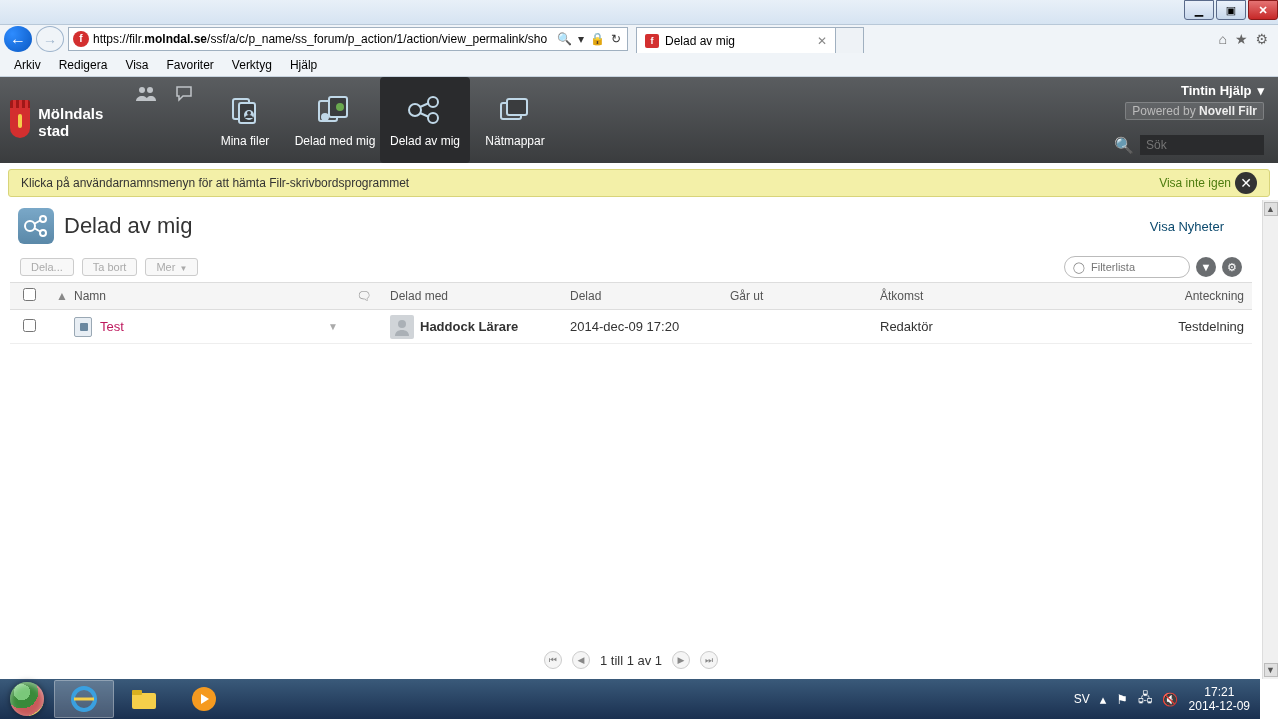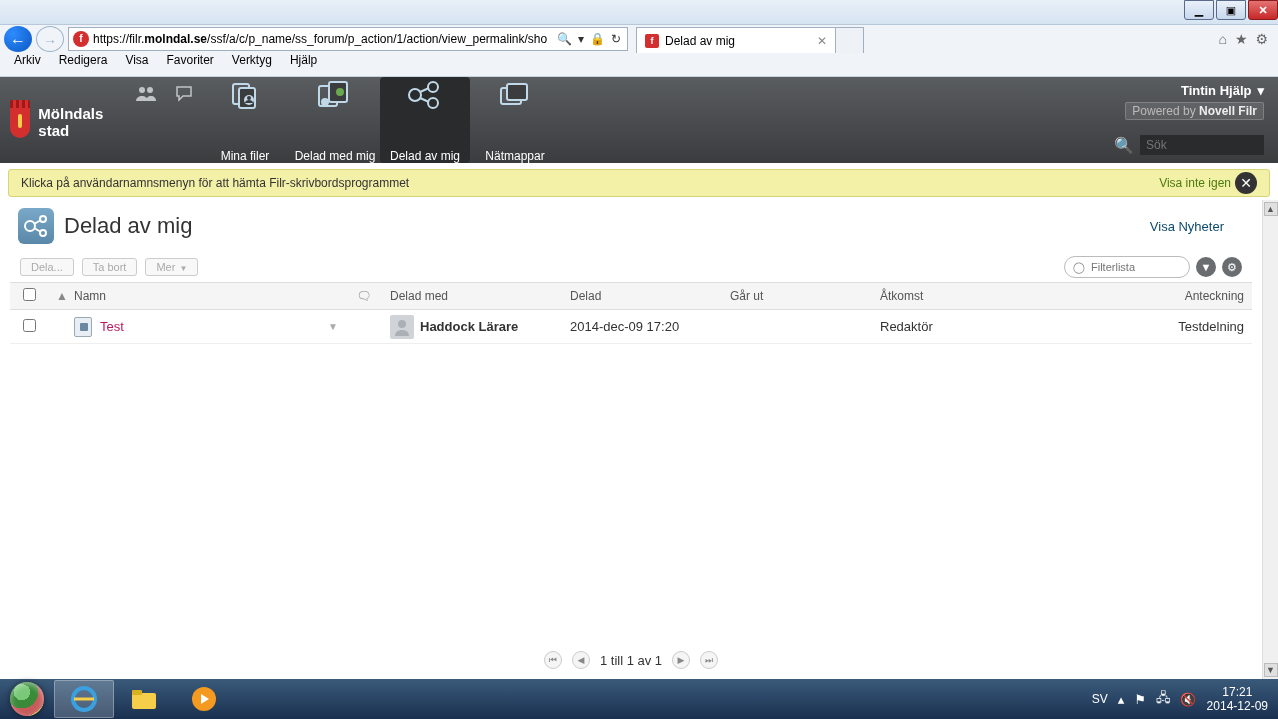--- a/index.html
+++ b/index.html
@@ -29,7 +29,7 @@
 .chrome-right { margin-left: auto; display: flex; gap: 8px; color: #666; font-size: 14px; padding-right: 6px; }
 
 
-.ie-menu { height: 24px; display: flex; gap: 18px; padding: 0 14px; font-size: 12px; background: #f0f4f8; border-bottom: 1px solid #c8d4e0; }
+.ie-menu { height: 24px; display: flex; align-items: center; gap: 18px; padding: 0 14px; font-size: 12px; background: #f0f4f8; border-bottom: 1px solid #c8d4e0; }
 .ie-menu span { cursor: pointer; }
 
 

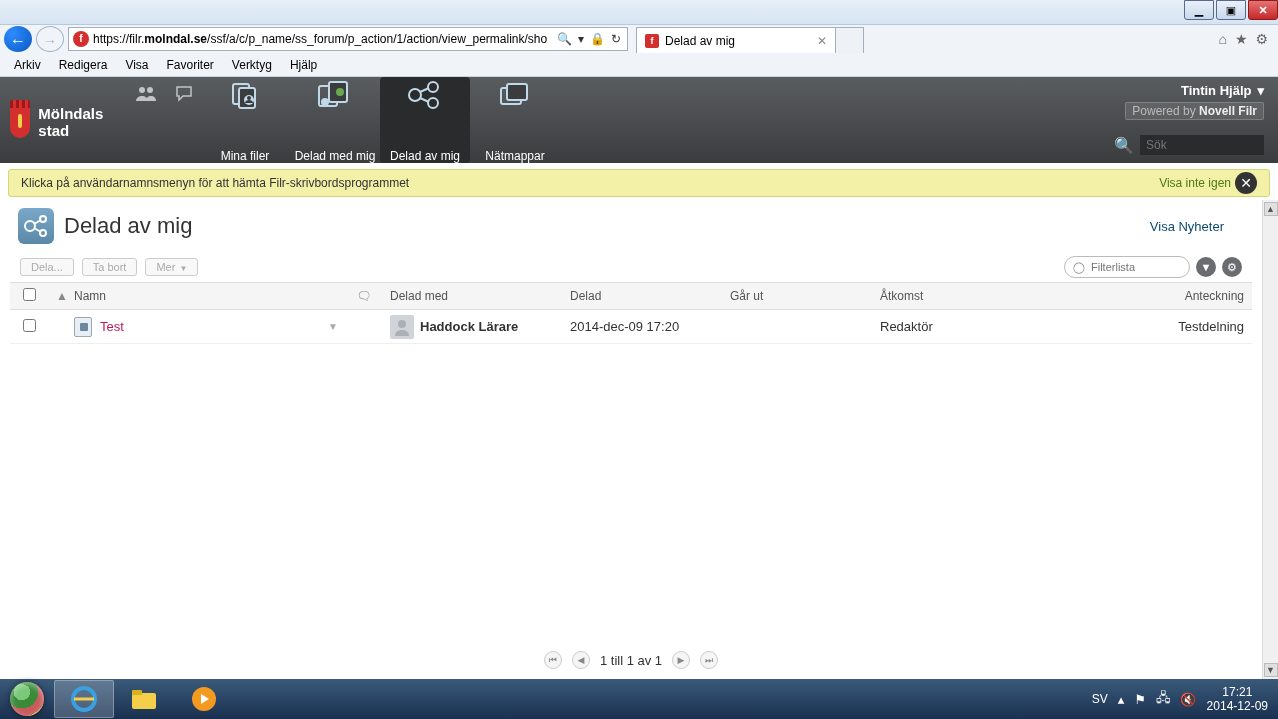--- a/index.html
+++ b/index.html
@@ -43,7 +43,7 @@
 .sub-ico { width: 26px; height: 22px; color: #c0c4c8; font-size: 16px; display: flex; align-items: center; justify-content: center; cursor: pointer; }
 
 .main-nav { display: flex; }
-.navitem { width: 90px; display: flex; flex-direction: column; align-items: center; justify-content: space-between; gap: 6px; font-size: 12px; cursor: pointer; }
+.navitem { width: 90px; display: flex; flex-direction: column; align-items: center; justify-content: center; gap: 6px; font-size: 12px; cursor: pointer; }
 .navitem.active { background: #2a2b2d; border-radius: 4px; }
 .navitem .ico { width: 40px; height: 36px; display: flex; align-items: center; justify-content: center; color: #c0d8e8; }
 

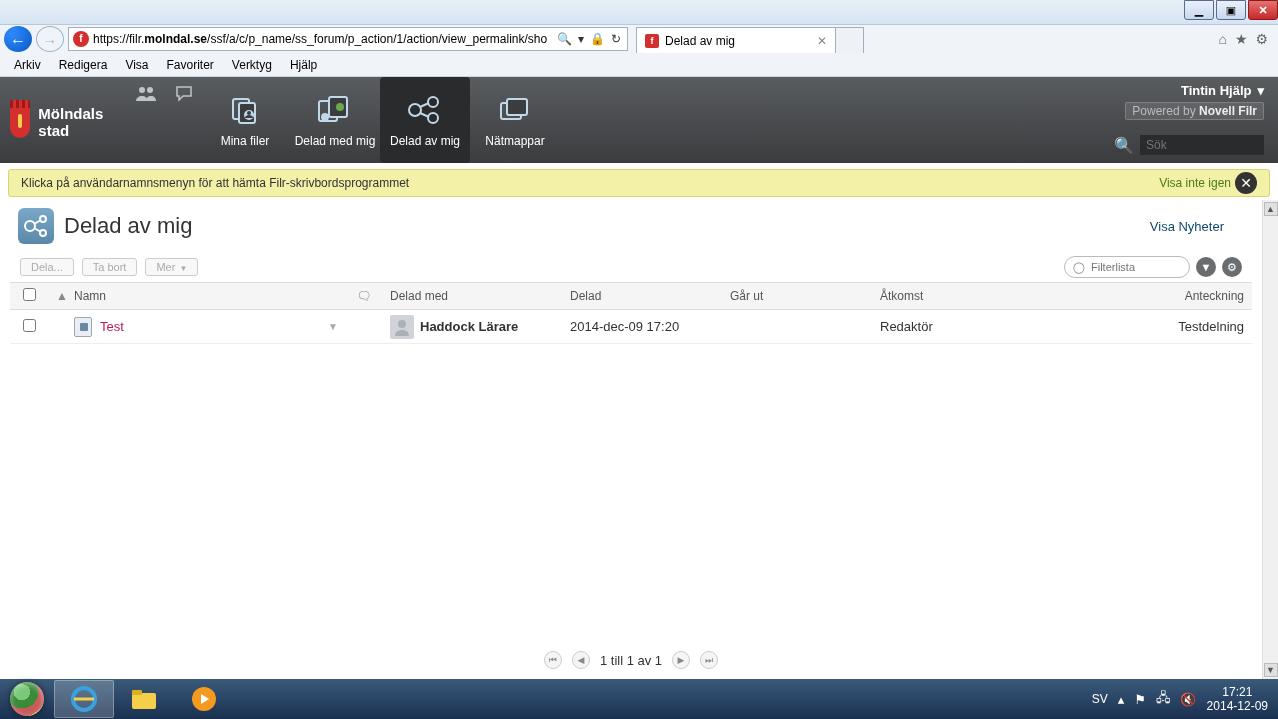--- a/index.html
+++ b/index.html
@@ -106,7 +106,7 @@
 .pgbtn { width: 18px; height: 18px; border: 1px solid #ccc; border-radius: 50%; background: #f5f5f5; font-size: 9px; color: #888; display: flex; align-items: center; justify-content: center; cursor: pointer; }
 
 
-.taskbar { position: absolute; bottom: 0; left: 0; right: 0; height: 40px; background: linear-gradient(#3a5a7a,#1a3050); display: flex; align-items: center; }
+.taskbar { position: absolute; bottom: 0; left: 0; right: 18px; height: 40px; background: linear-gradient(#3a5a7a,#1a3050); display: flex; align-items: center; }
 .start { width: 54px; height: 40px; display: flex; align-items: center; justify-content: center; }
 .orb { width: 34px; height: 34px; border-radius: 50%; background: radial-gradient(circle at 35% 30%, #7ac87a 0 25%, #3a8a3a 25% 50%, #c85a5a 50% 75%, #d8b84a 75%); box-shadow: 0 0 6px rgba(0,0,0,.5), inset 0 2px 6px rgba(255,255,255,.5); cursor: pointer; }
 .task { width: 60px; height: 38px; display: flex; align-items: center; justify-content: center; border-radius: 2px; cursor: pointer; }

